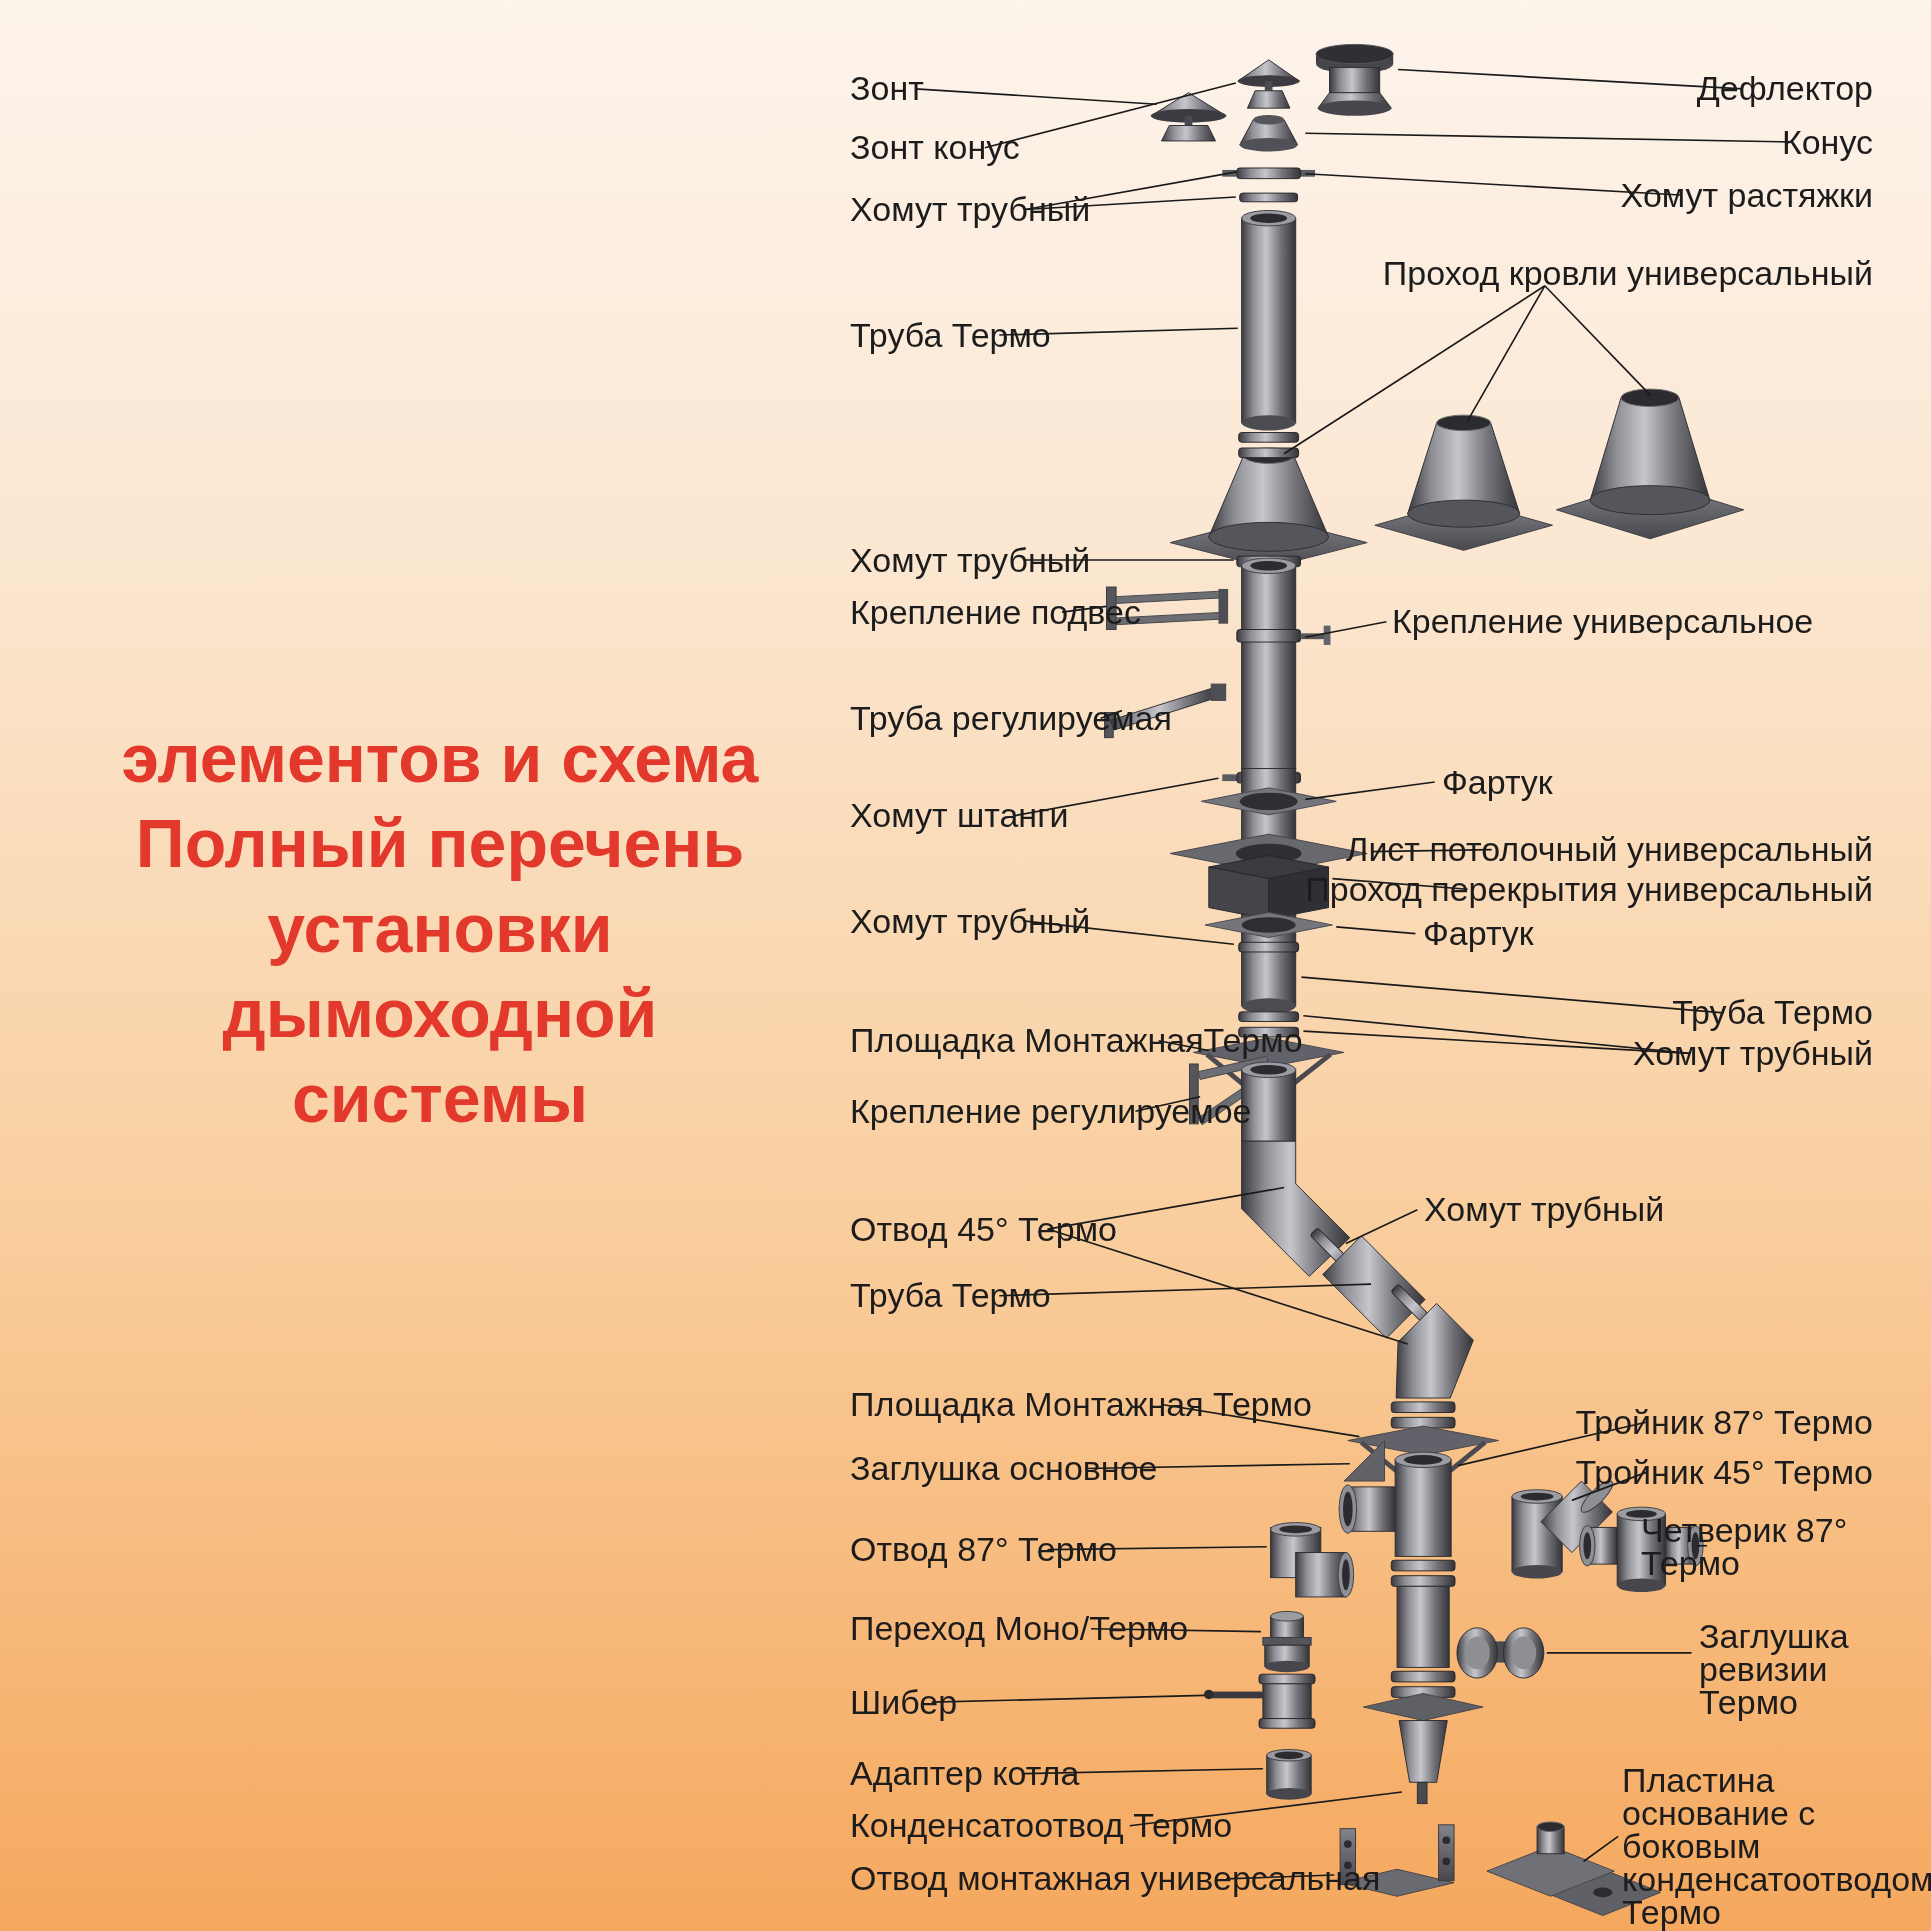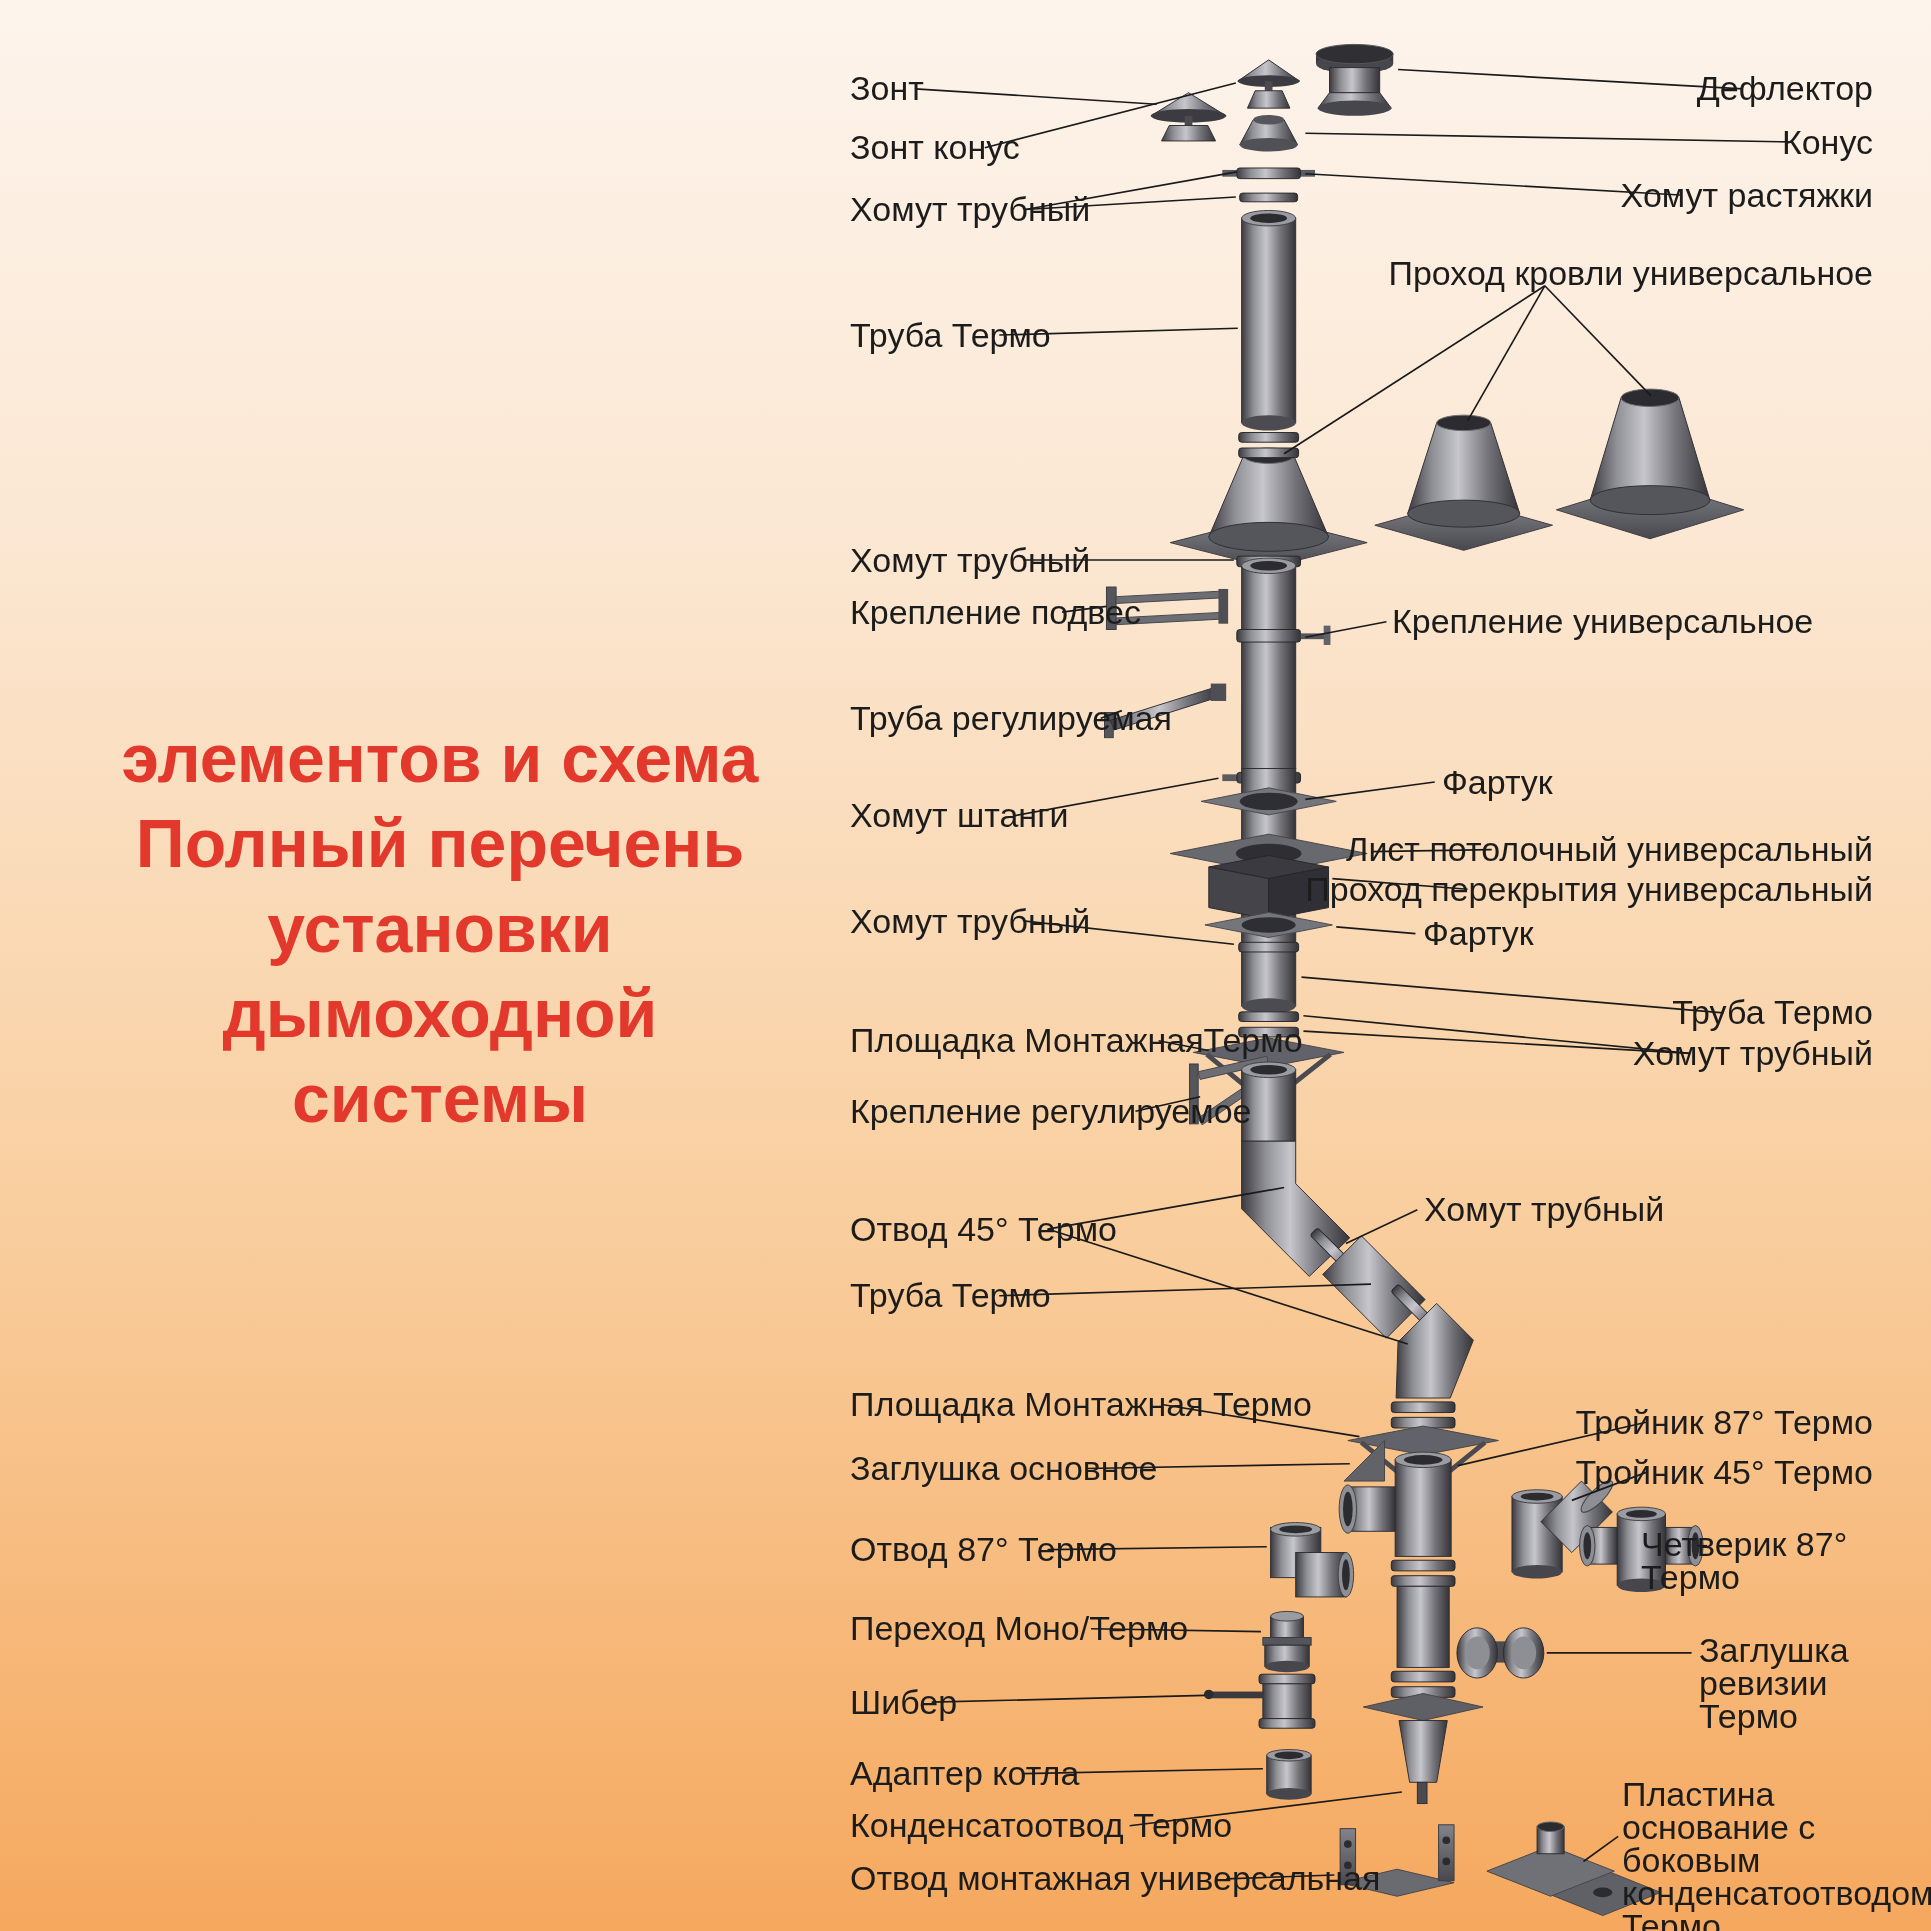--- a/index.html
+++ b/index.html
@@ -410,7 +410,7 @@
   <div class="lbl r" style="right:58px;top:72px">Дефлектор</div>
   <div class="lbl r" style="right:58px;top:126px">Конус</div>
   <div class="lbl r" style="right:58px;top:179px">Хомут растяжки</div>
-  <div class="lbl r" style="right:58px;top:257px">Проход кровли универсальное</div>
+  <div class="lbl r" style="right:58px;top:257px">Проход кровли универсальный</div>
   <div class="lbl" style="left:1392px;top:605px">Крепление универсальное</div>
   <div class="lbl" style="left:1442px;top:766px">Фартук</div>
   <div class="lbl r" style="right:58px;top:833px">Лист потолочный универсальный</div>

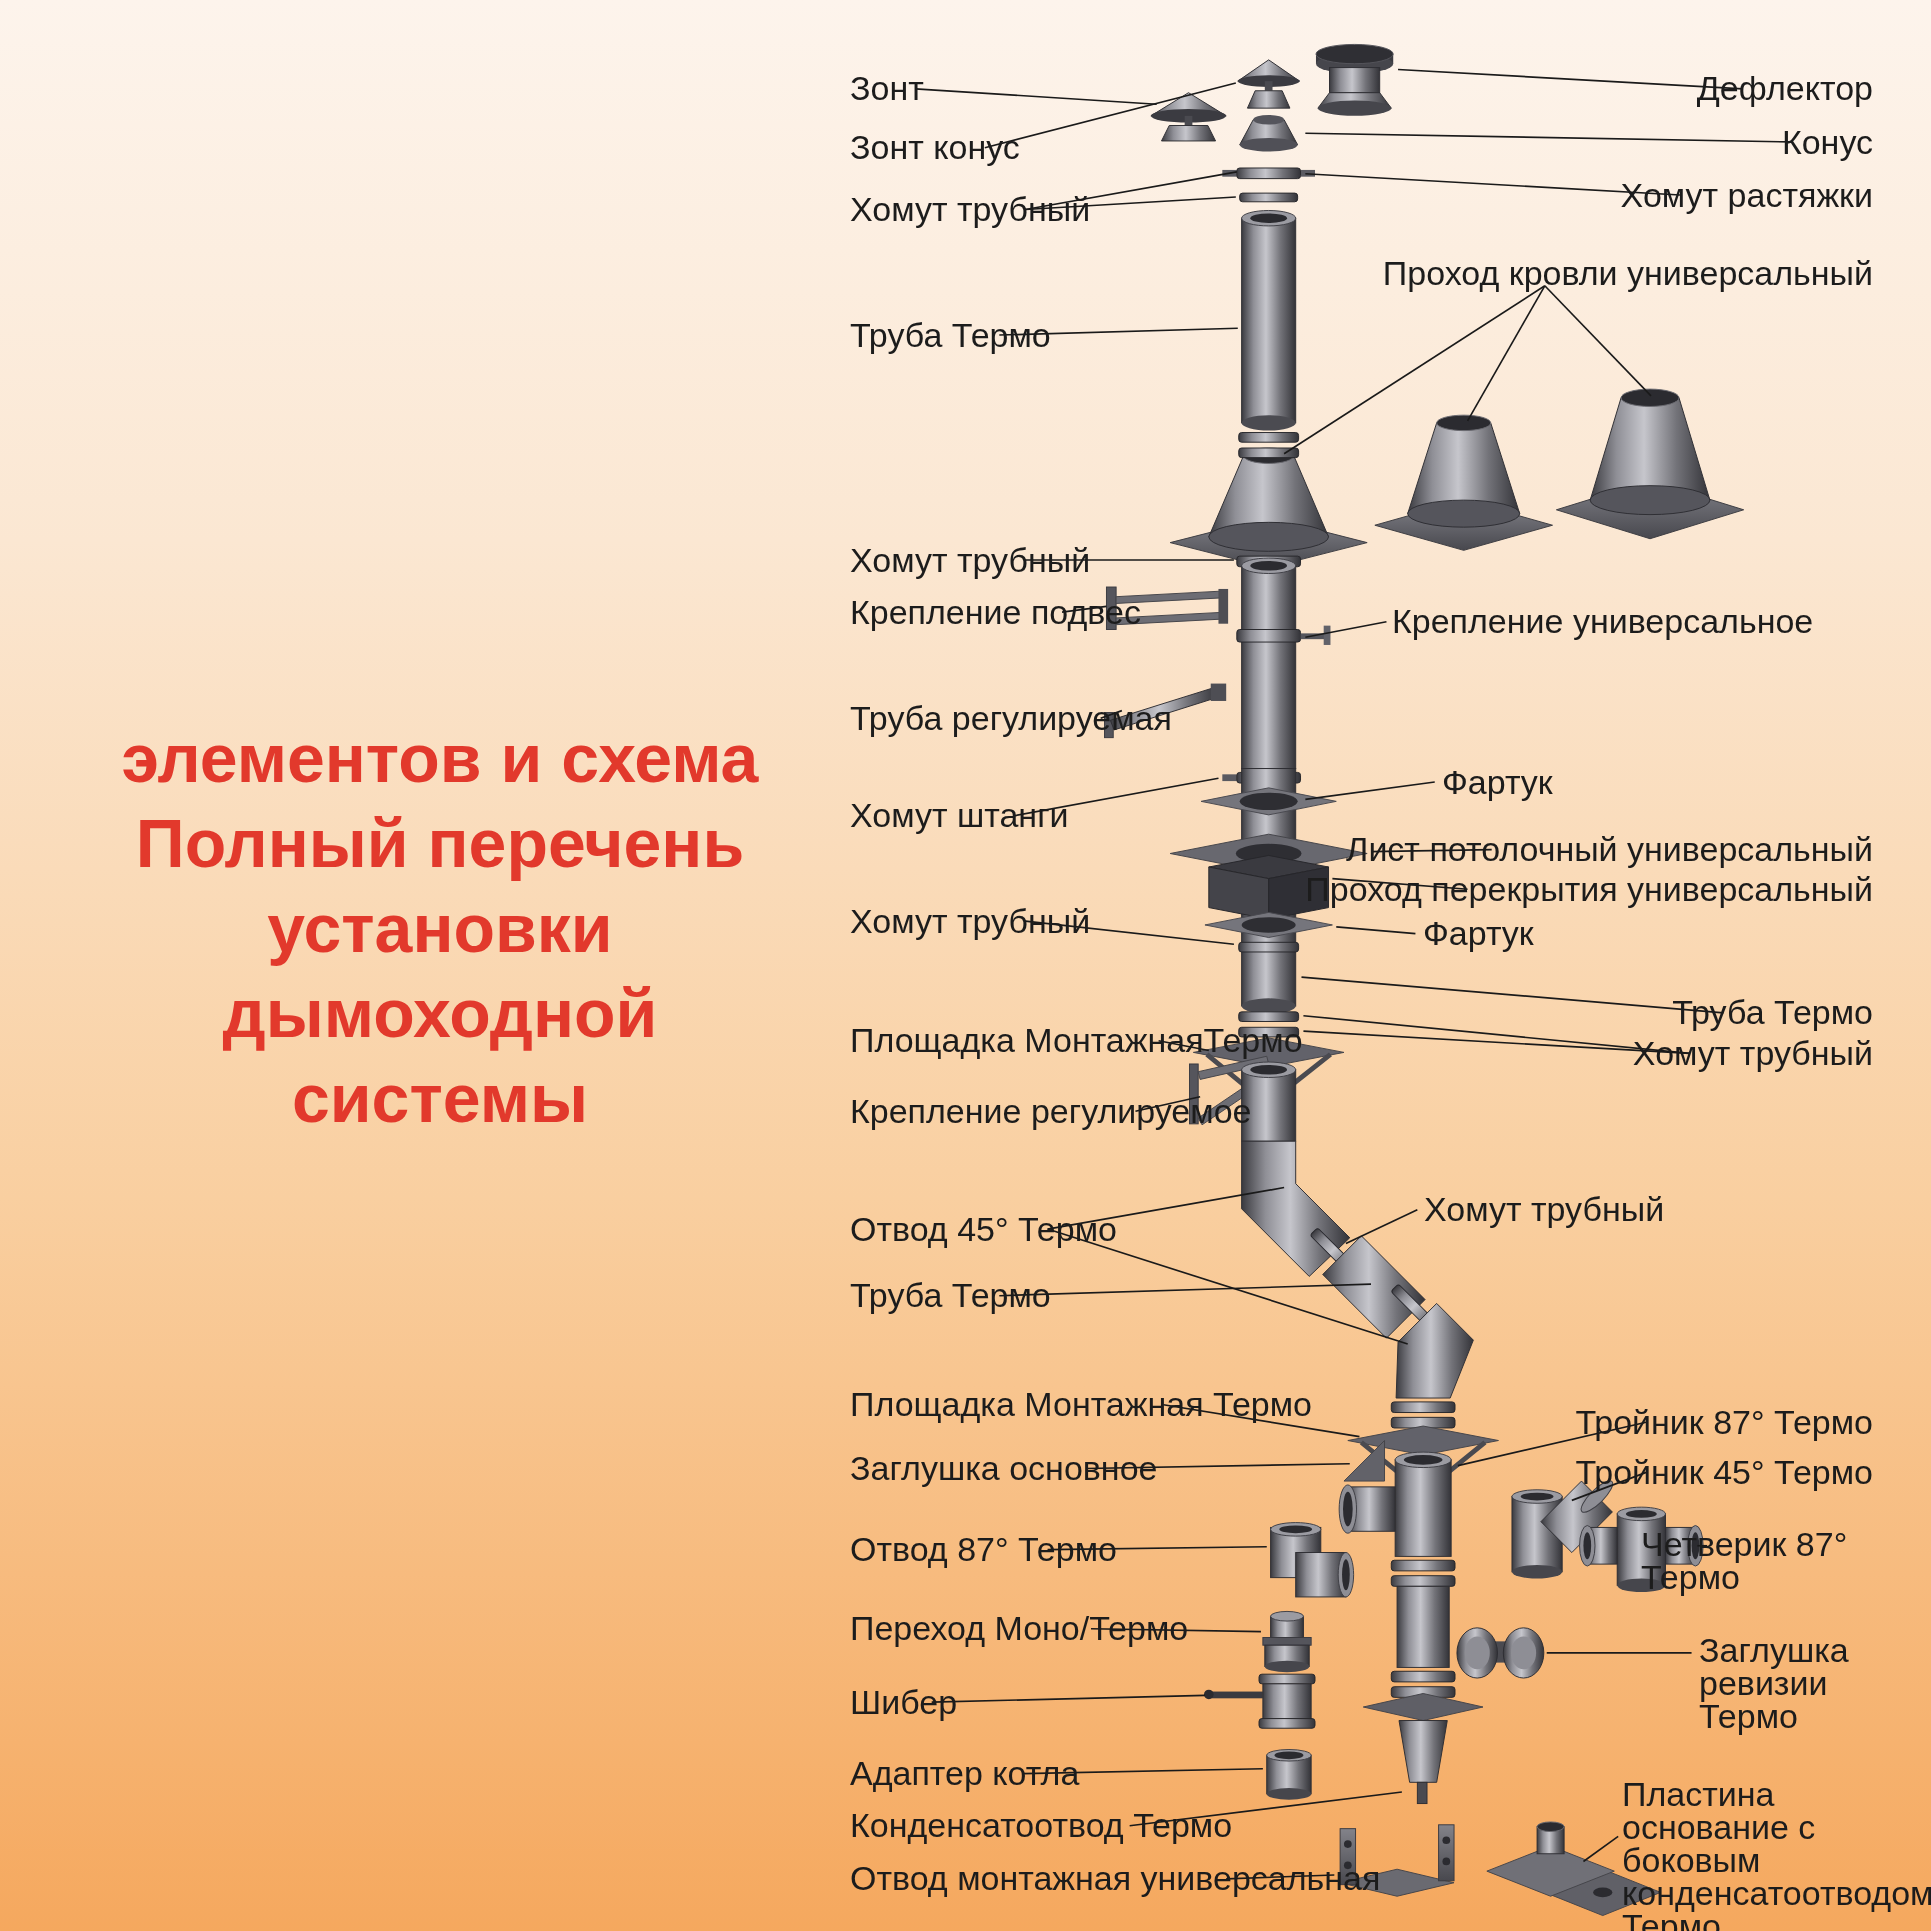--- a/index.html
+++ b/index.html
@@ -18,7 +18,7 @@
     white-space:nowrap;
   }
   .lbl.r{}
-  .lbl.wrap{white-space:normal;margin-top:14px;}
+  .lbl.wrap{white-space:normal;}
   svg.diagram{position:absolute;left:0;top:0;}
 </style>
 </head>

